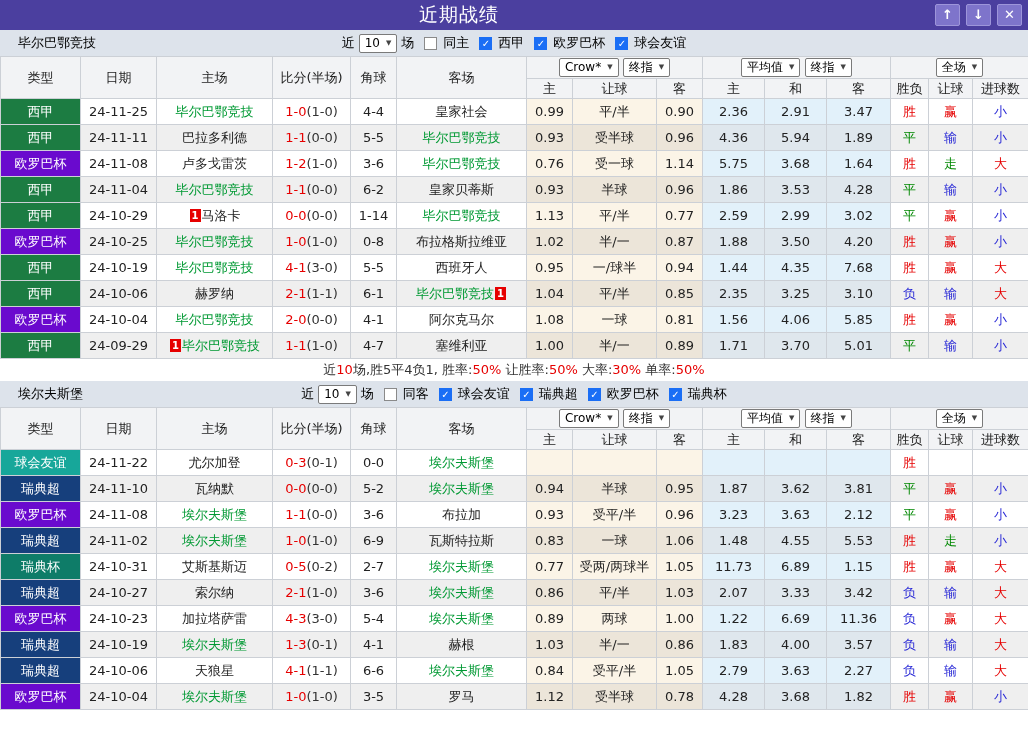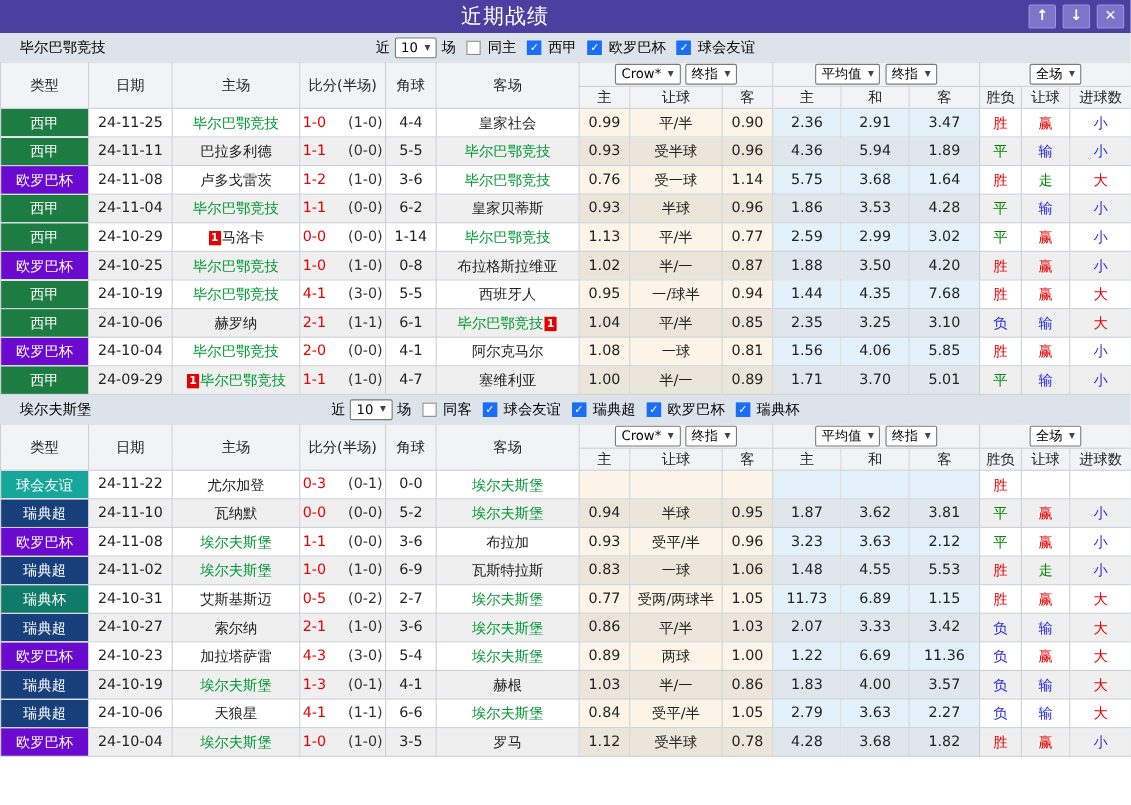--- a/index.html
+++ b/index.html
@@ -51,7 +51,7 @@
   td.league-badge { color:#fff; }
   .hl { color:#009933; }
   .ft { color:#e60000;margin-top:29px; }
-  .half { color:#333;padding-left:20px; }
+  .half { color:#333; }
   .res-red { color:#e60000; }
   .res-green { color:#008800; }
   .res-blue { color:#2929d6; }

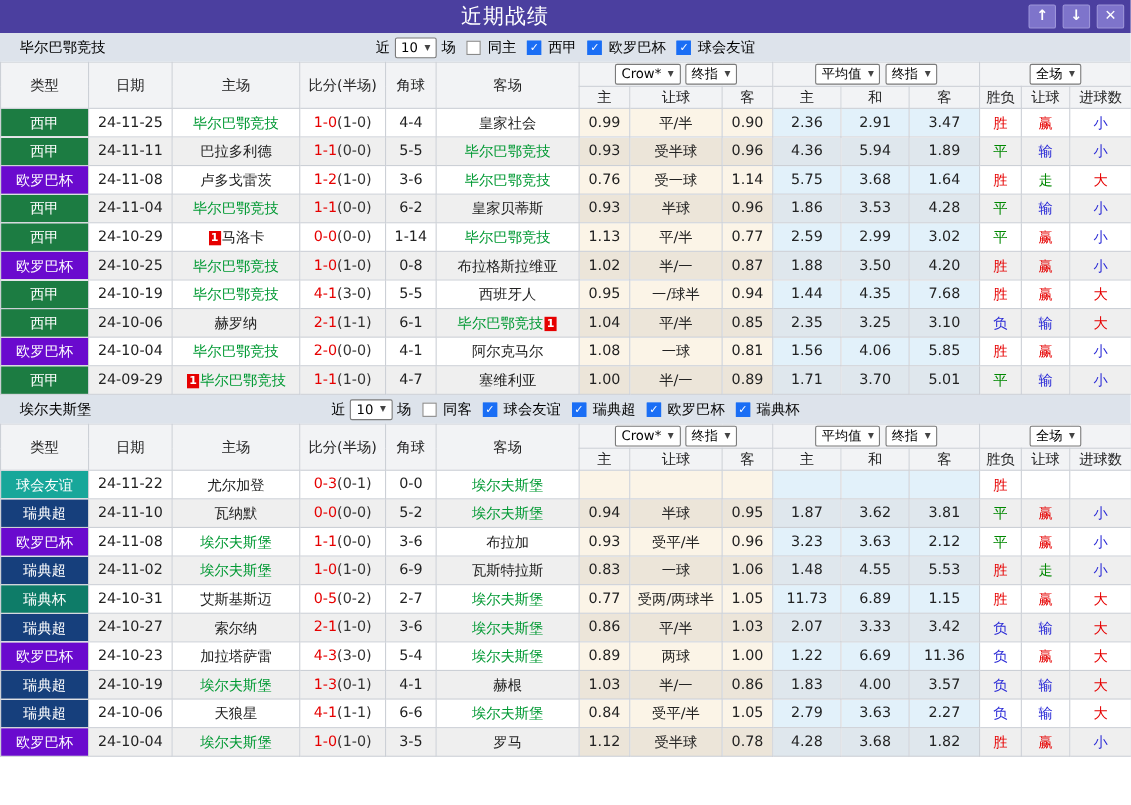--- a/index.html
+++ b/index.html
@@ -333,6 +333,7 @@
           </tr>
         </tbody>
       </table>
+      <div class="summary"><span>近</span><span class="red">10</span><span>场,胜5平4负1, 胜率:</span><span class="red">50%</span><span> 让胜率:</span><span class="red">50%</span><span> 大率:</span><span class="red">30%</span><span> 单率:</span><span class="red">50%</span></div>
     </div>
     <div class="section">
       <div class="filterbar">

